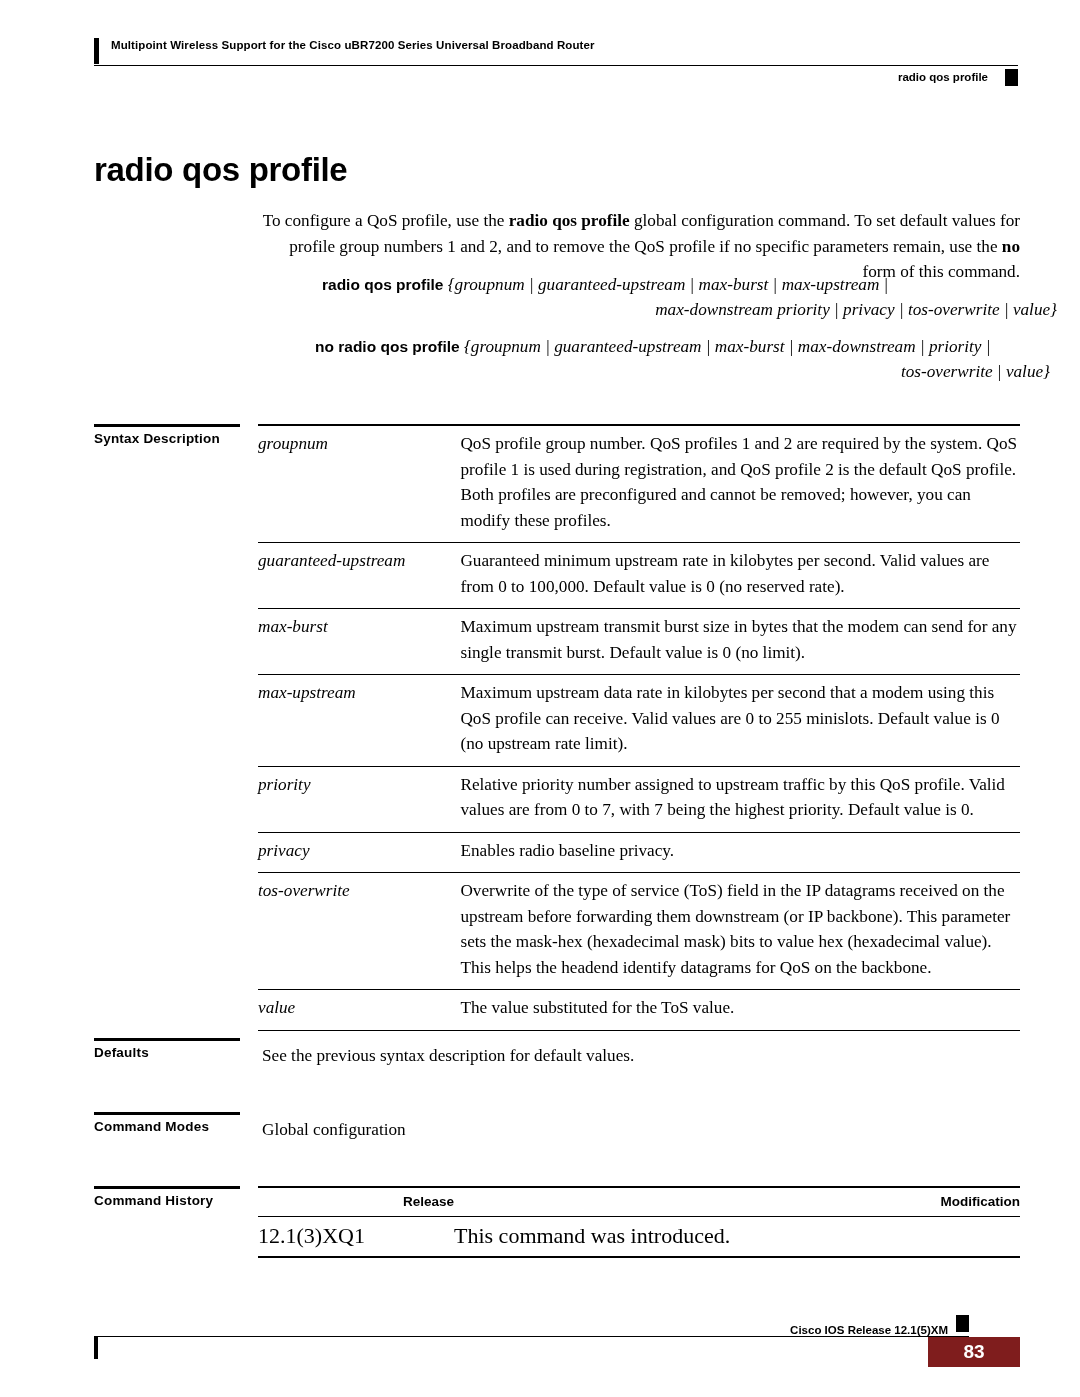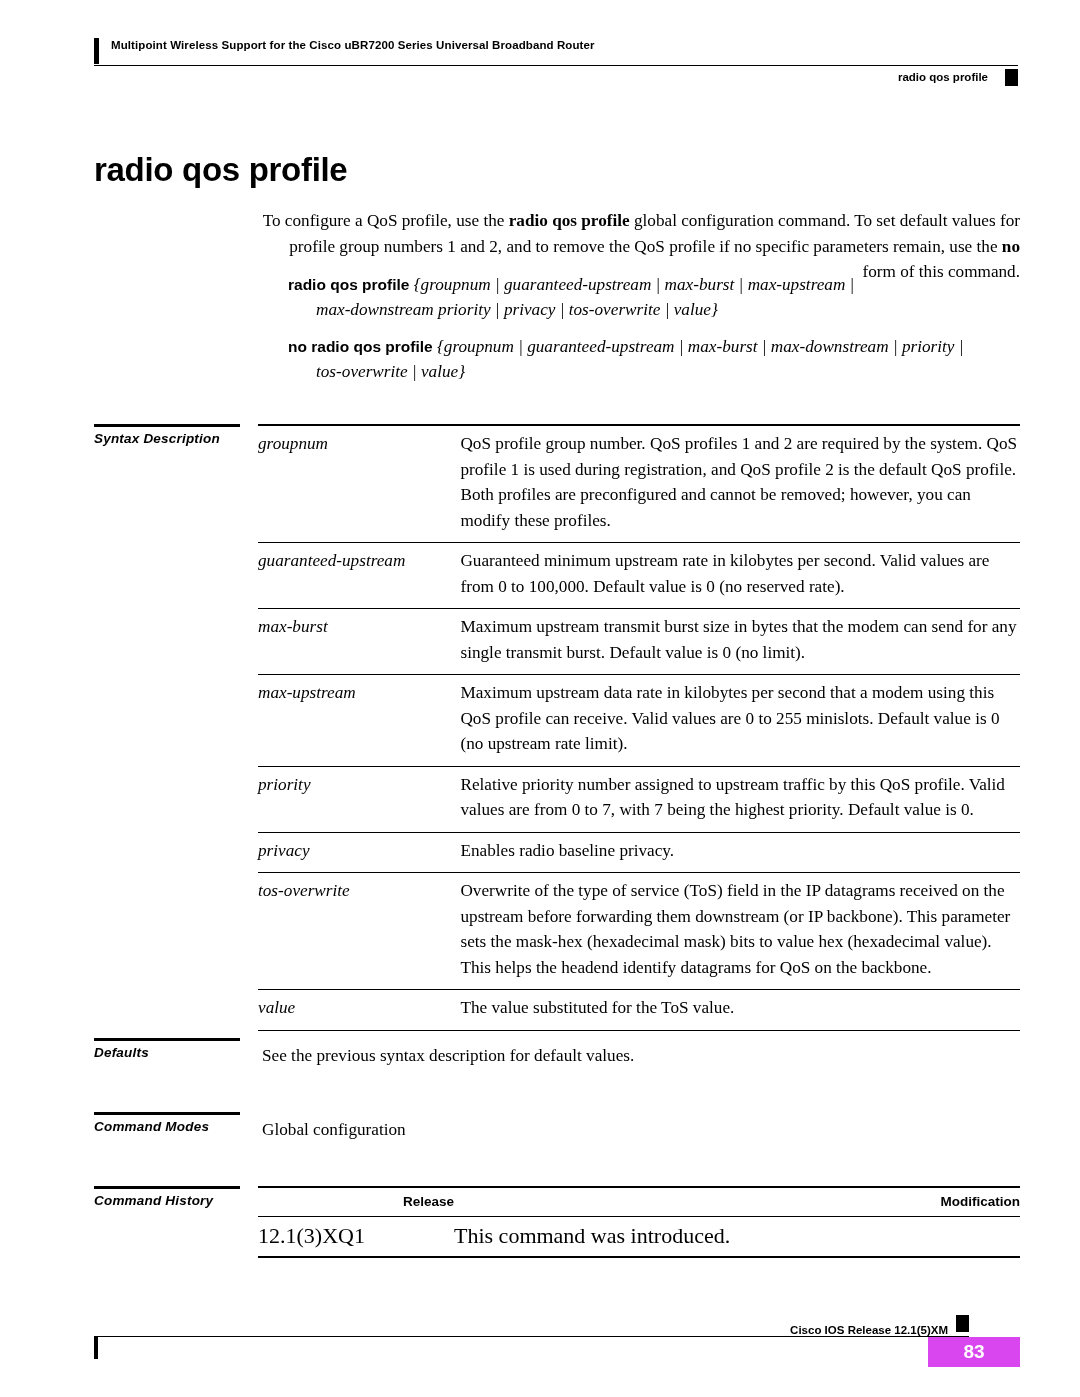--- a/index.html
+++ b/index.html
@@ -117,7 +117,7 @@
     font-size: 17.2px;
     line-height: 25px;
   }
-  #syntax-pos { top: 272px; }
+  #syntax-pos { top: 272px; margin-left: 34px; }
   #nosyntax-pos { top: 334px; }
 
   .syntax-block .cmd {

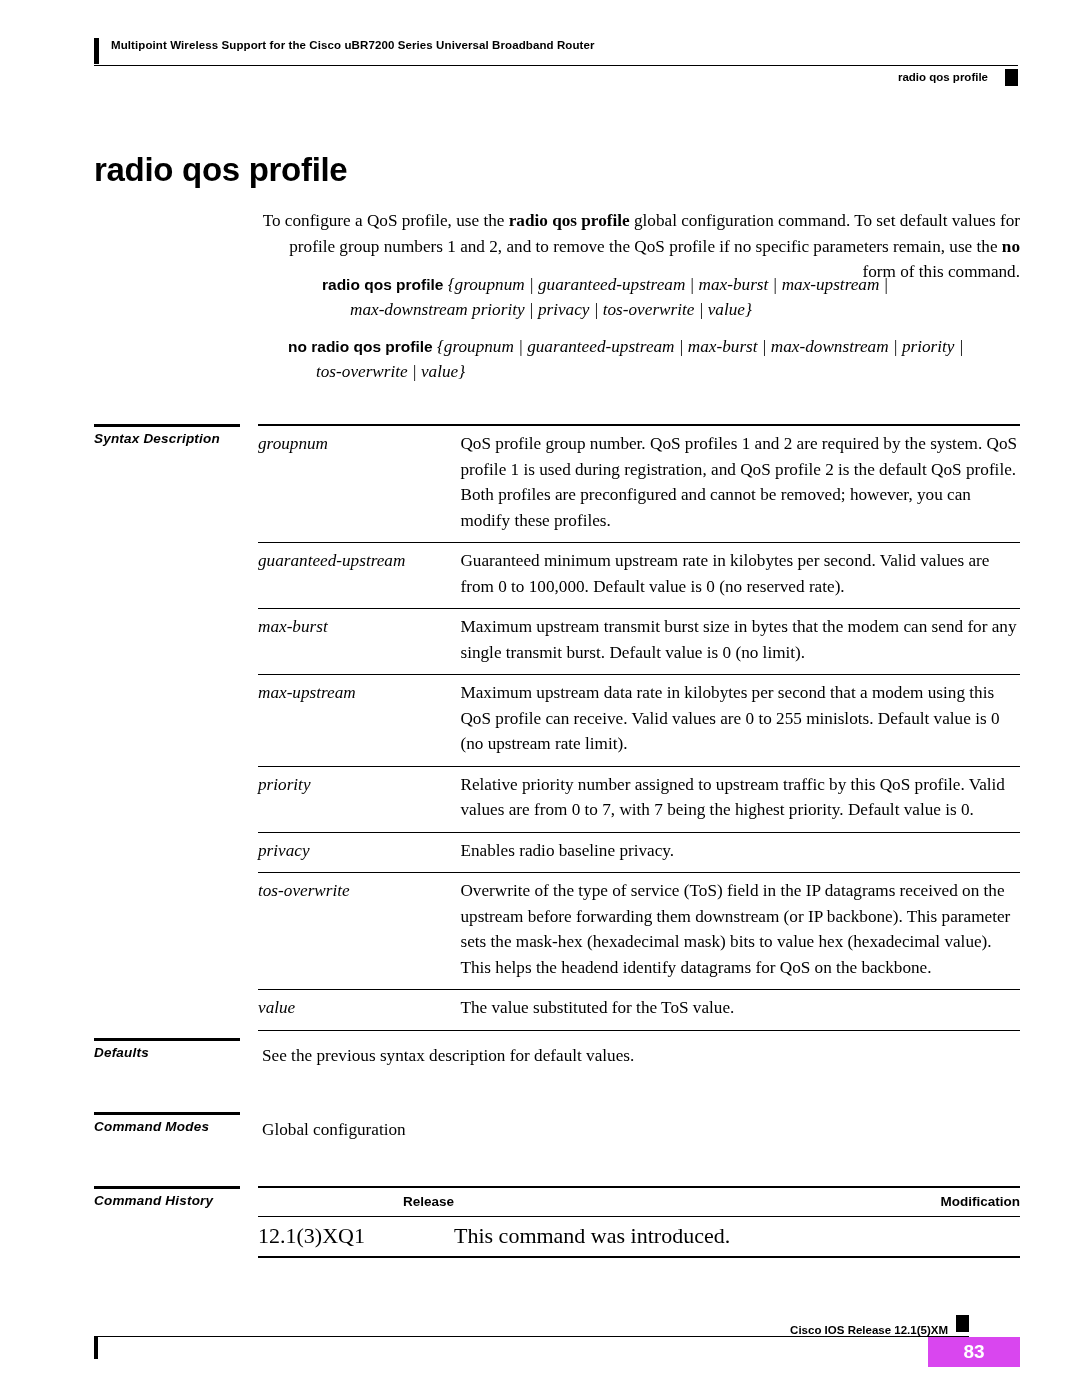--- a/index.html
+++ b/index.html
@@ -129,6 +129,7 @@
   .syntax-block .cont {
     display: block;
     padding-left: 28px;
+    text-align: right;
   }
 
   

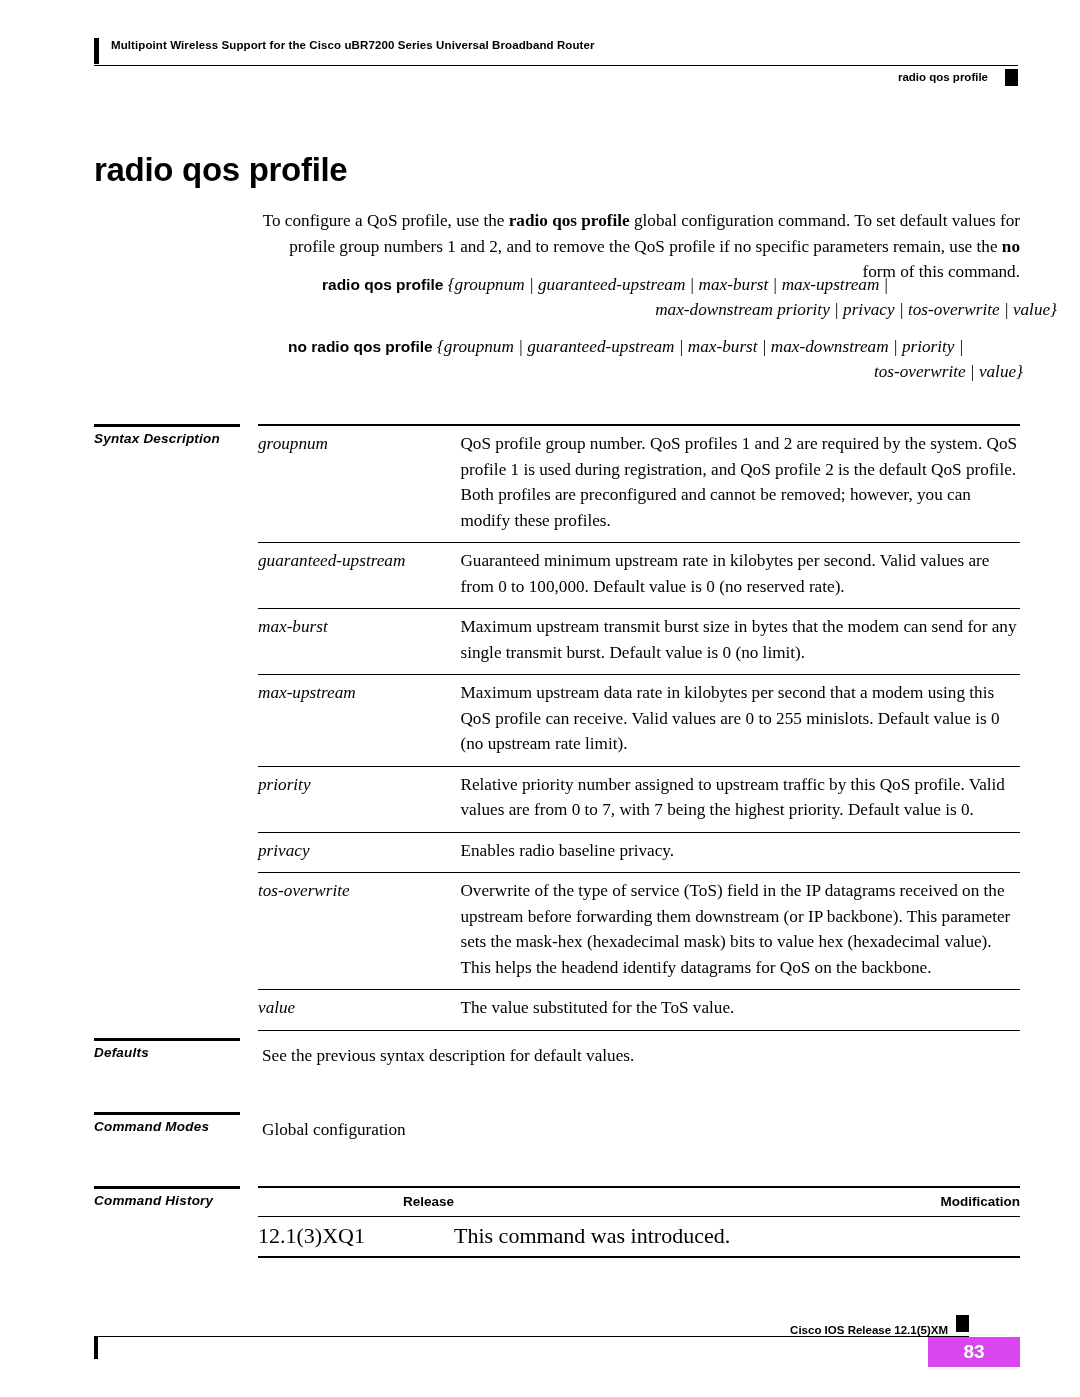--- a/index.html
+++ b/index.html
@@ -118,7 +118,7 @@
     line-height: 25px;
   }
   #syntax-pos { top: 272px; margin-left: 34px; }
-  #nosyntax-pos { top: 334px; }
+  #nosyntax-pos { top: 334px; margin-left: 27px; }
 
   .syntax-block .cmd {
     font-family: "Liberation Sans", sans-serif;

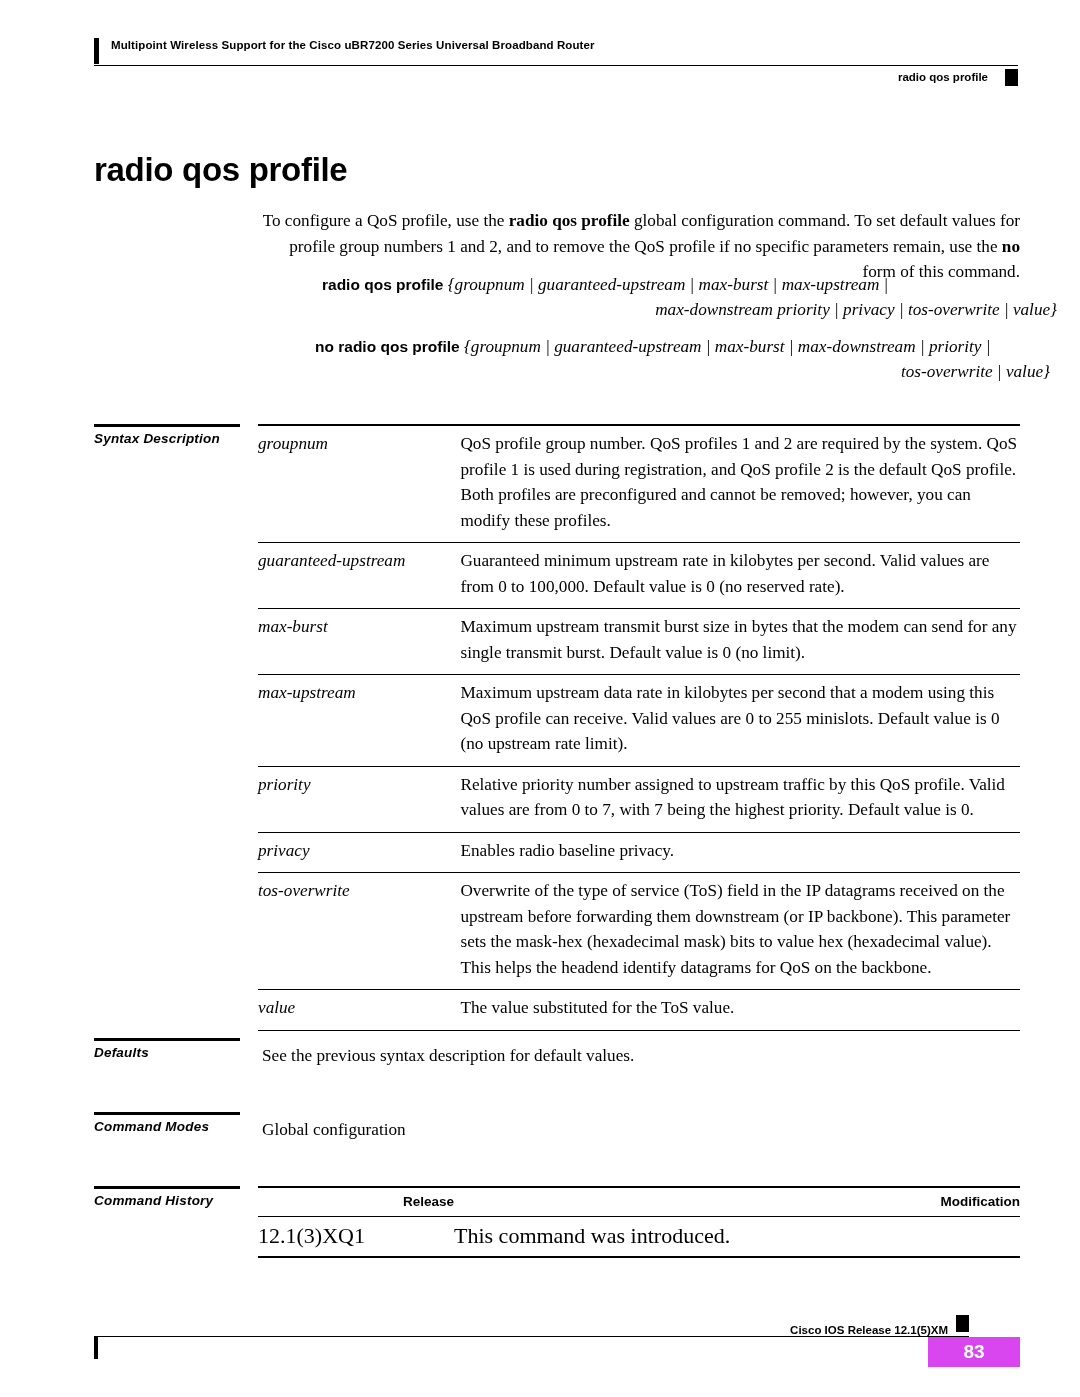--- a/index.html
+++ b/index.html
@@ -155,7 +155,6 @@
     font-weight: bold;
     font-size: 13.5px;
     letter-spacing: 0.2px;
-    font-style: italic;
   }
   .sec-body {
     position: absolute;

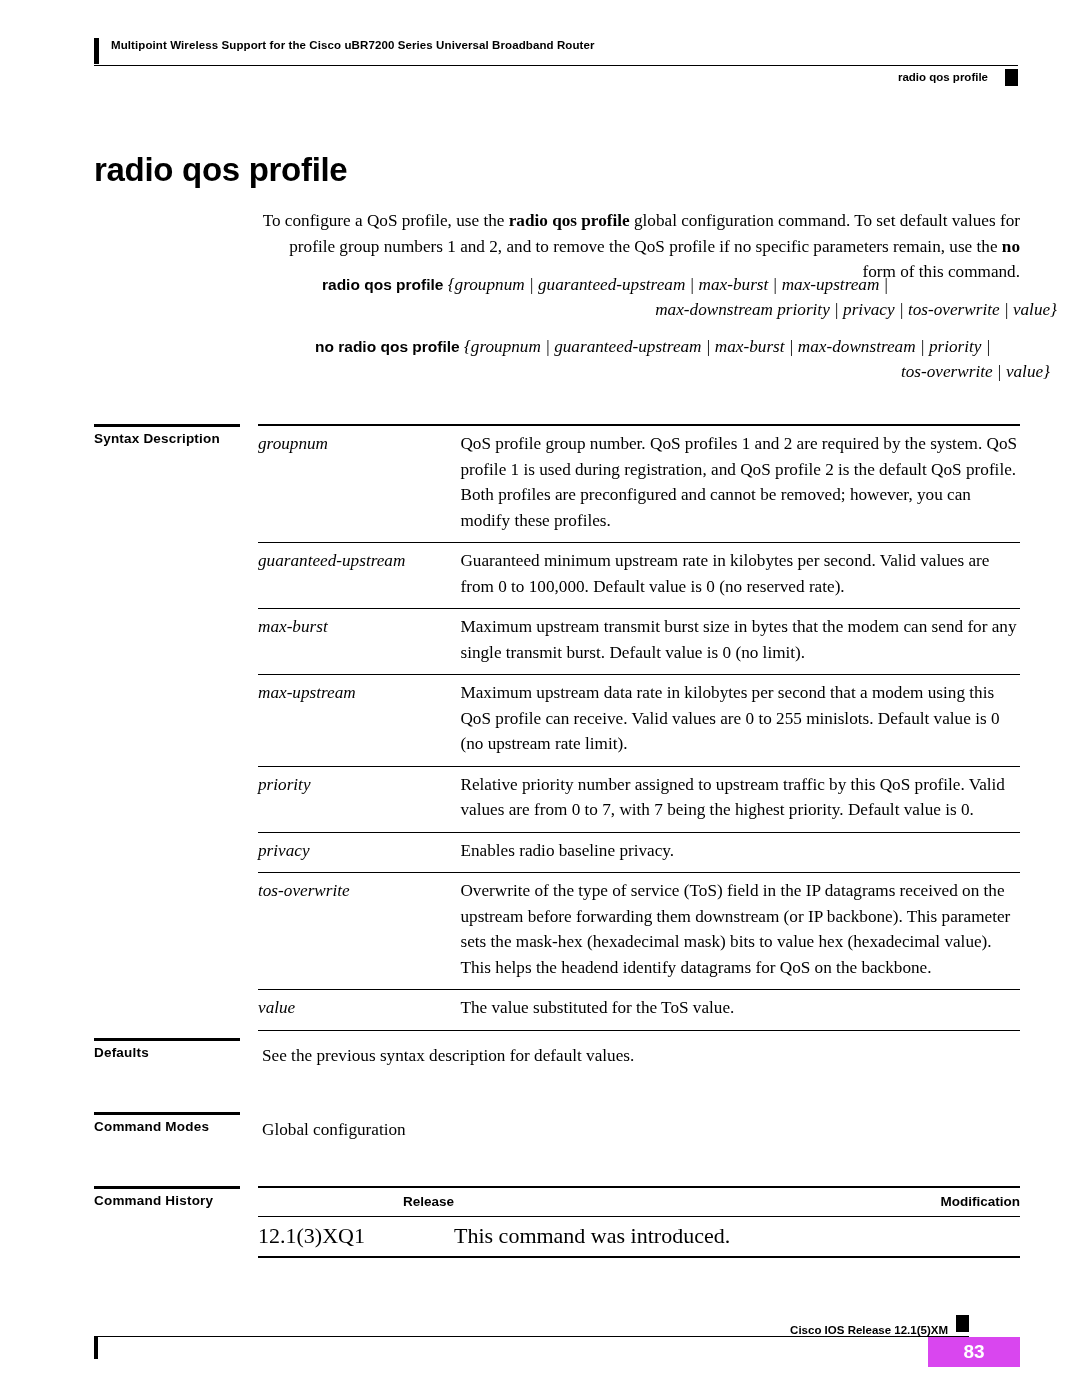--- a/index.html
+++ b/index.html
@@ -263,7 +263,7 @@
     top: 19px;
     width: 92px;
     height: 30px;
-    background: #d946ef;
+    background: #7f1d1d;
     color: #fff;
     font-family: "Liberation Sans", sans-serif;
     font-weight: bold;

